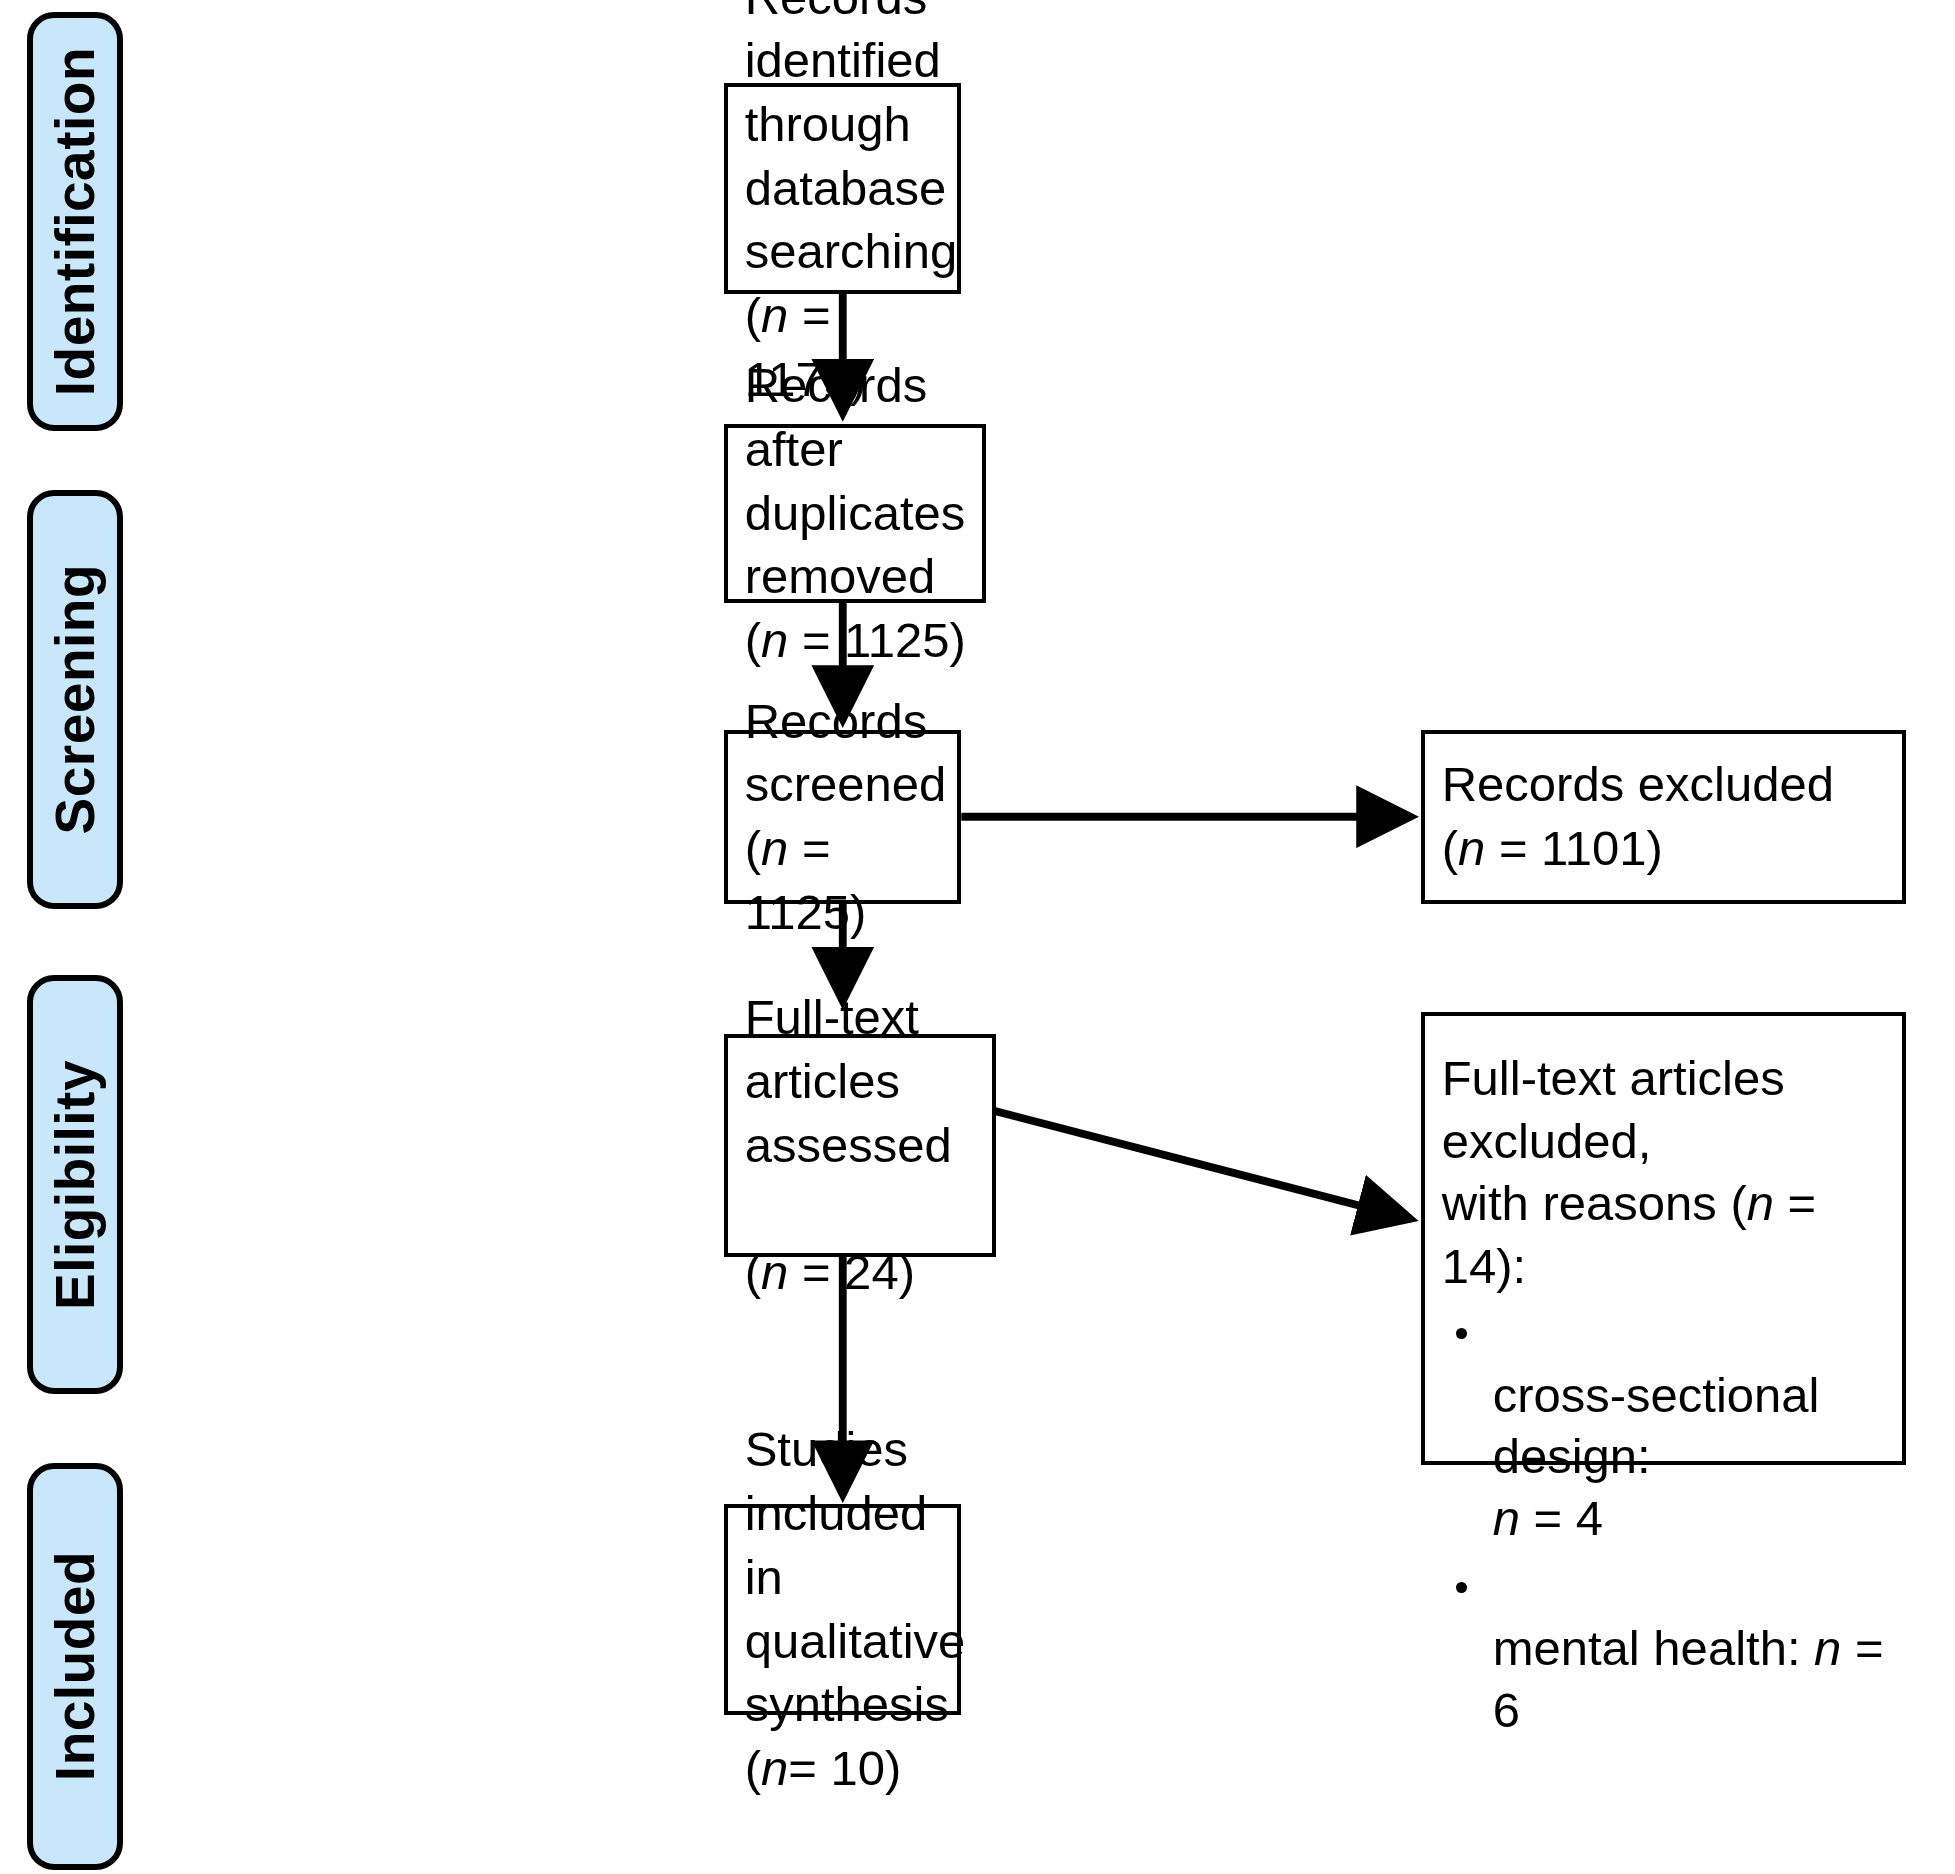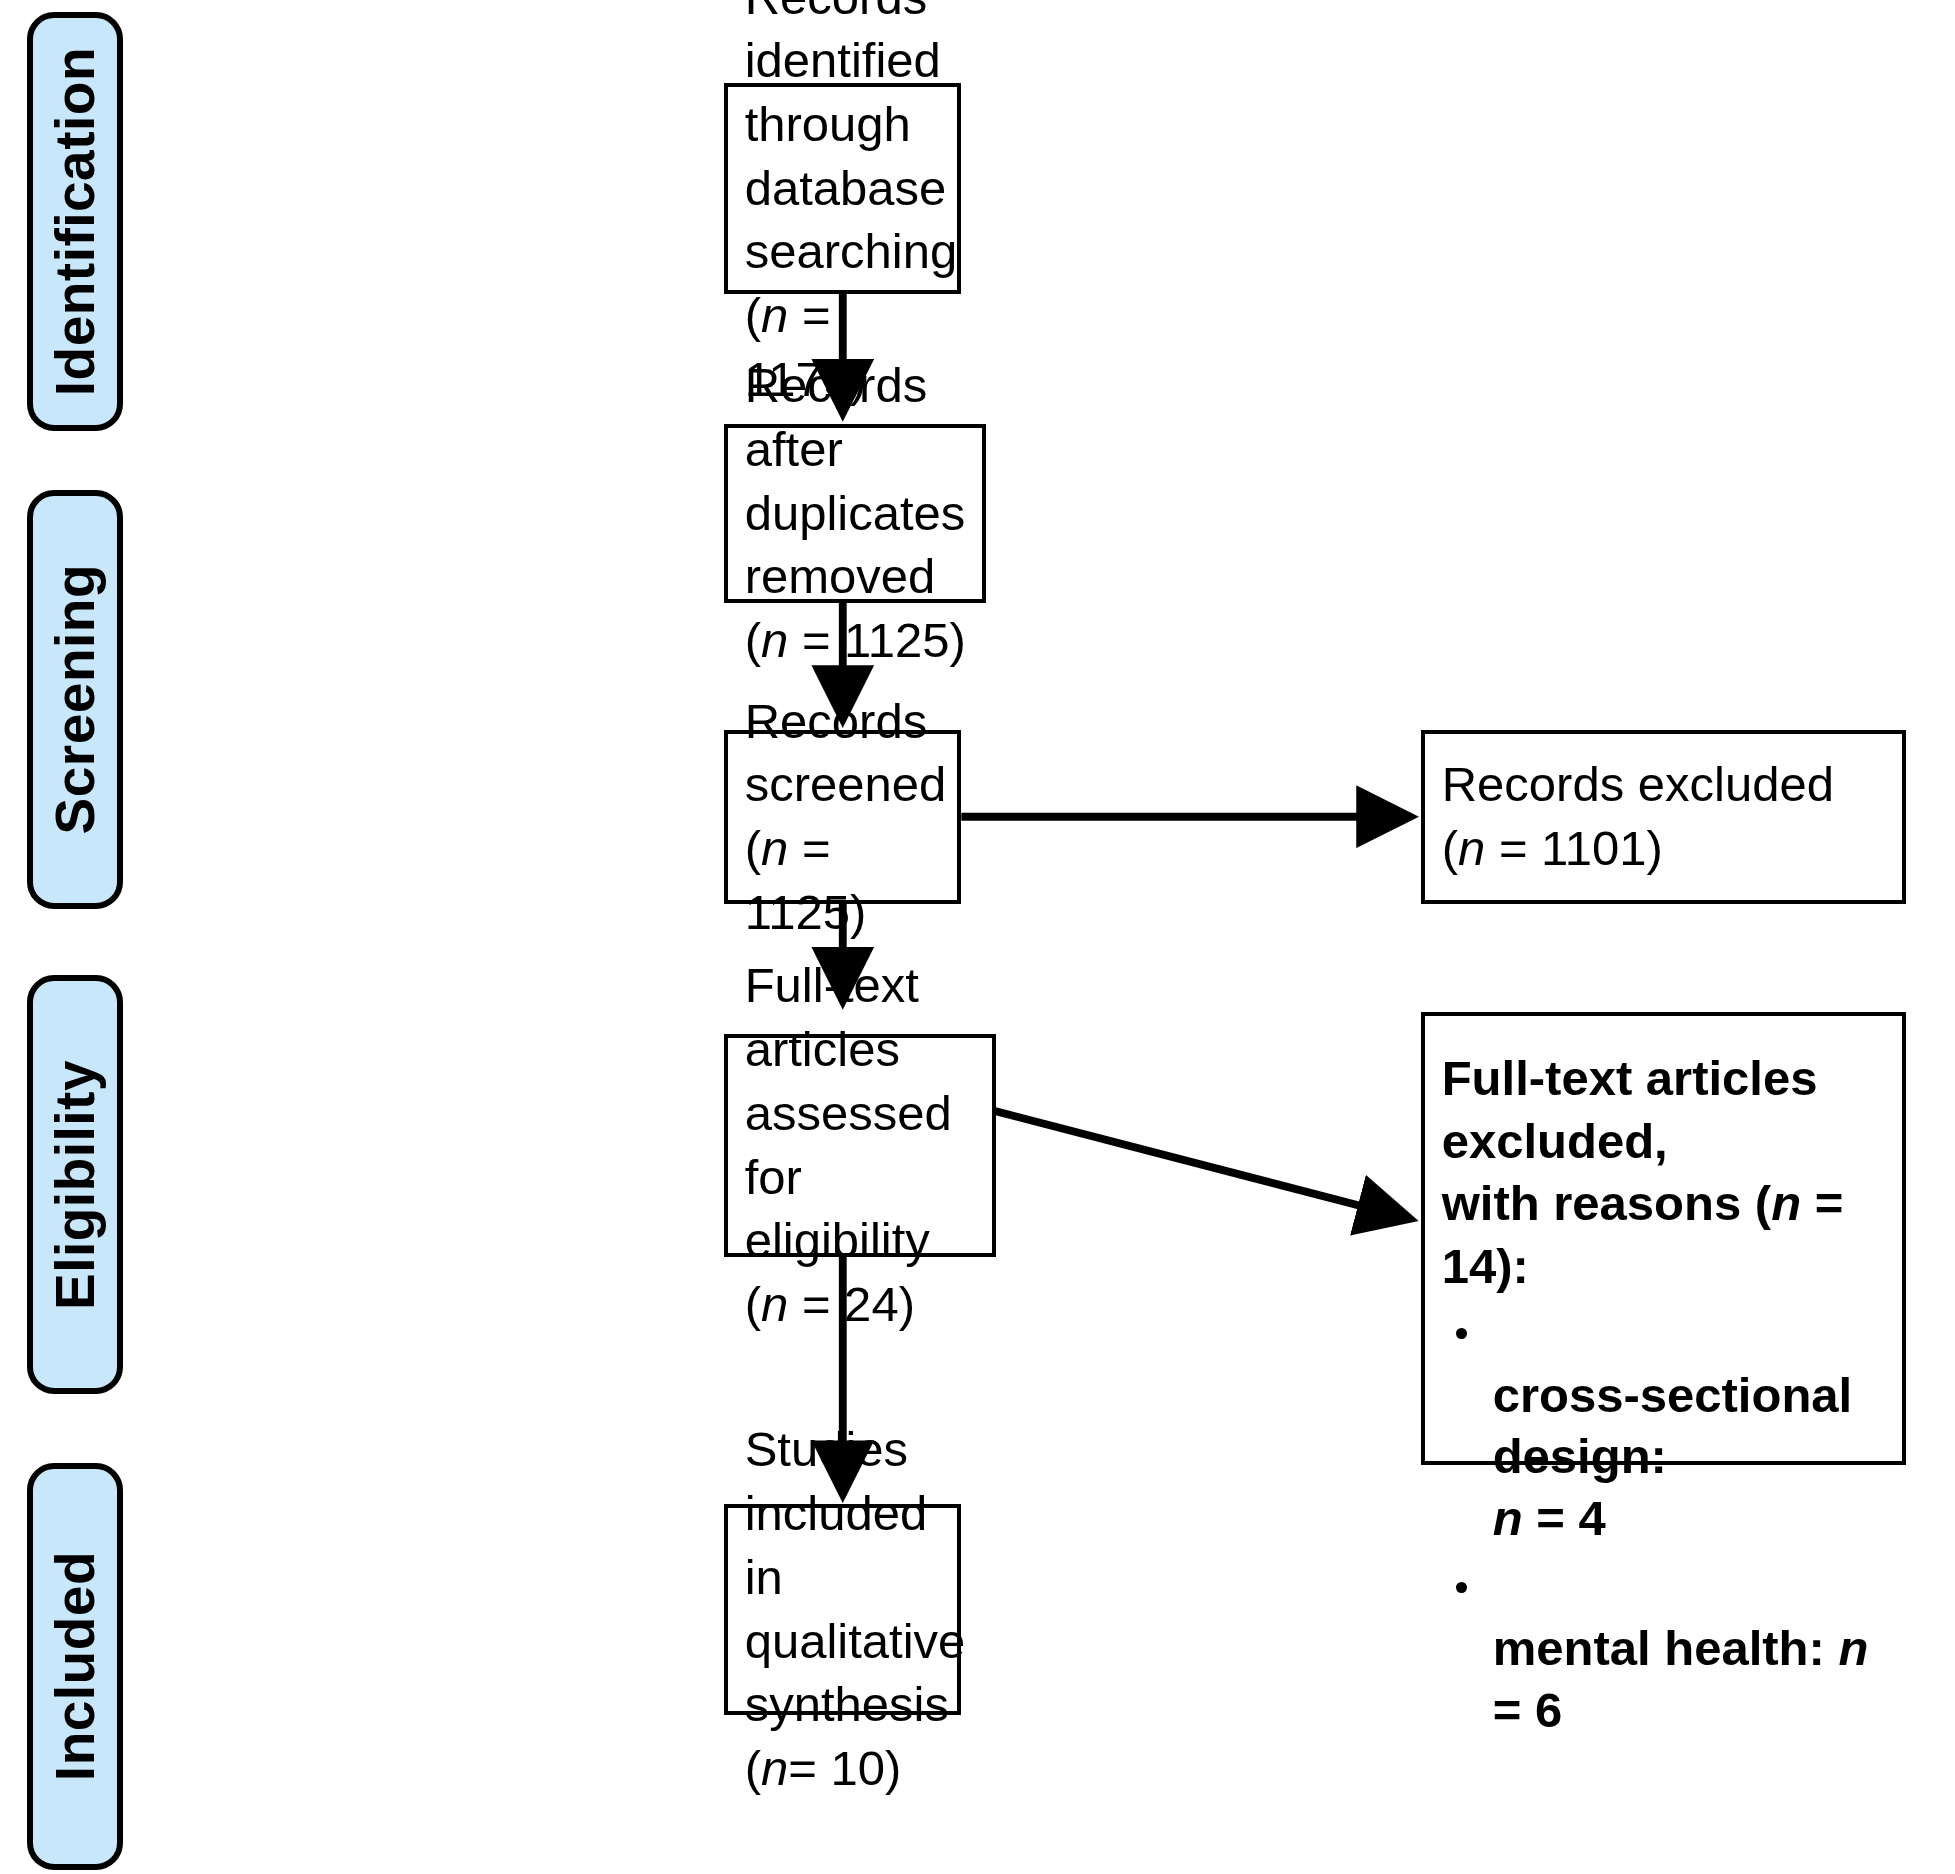--- a/index.html
+++ b/index.html
@@ -161,7 +161,7 @@
     <div class="flow-text"><span>Full-text articles assessed</span><br><span>for eligibility</span><br><span>(</span><i>n</i><span>  =  24)</span></div>
   </div>
 
-  <div class="flow-box reasons-box" style="left:1421px; top:1012px; width:485px; height:453px;font-weight:bold;">
+  <div class="flow-box reasons-box" style="left:1421px; top:1012px; width:485px; height:453px;">
     <div class="reasons-head"><span>Full-text articles excluded,</span><br><span>with reasons (</span><i>n</i><span> = 14):</span></div>
 
     <ul class="reasons-list">

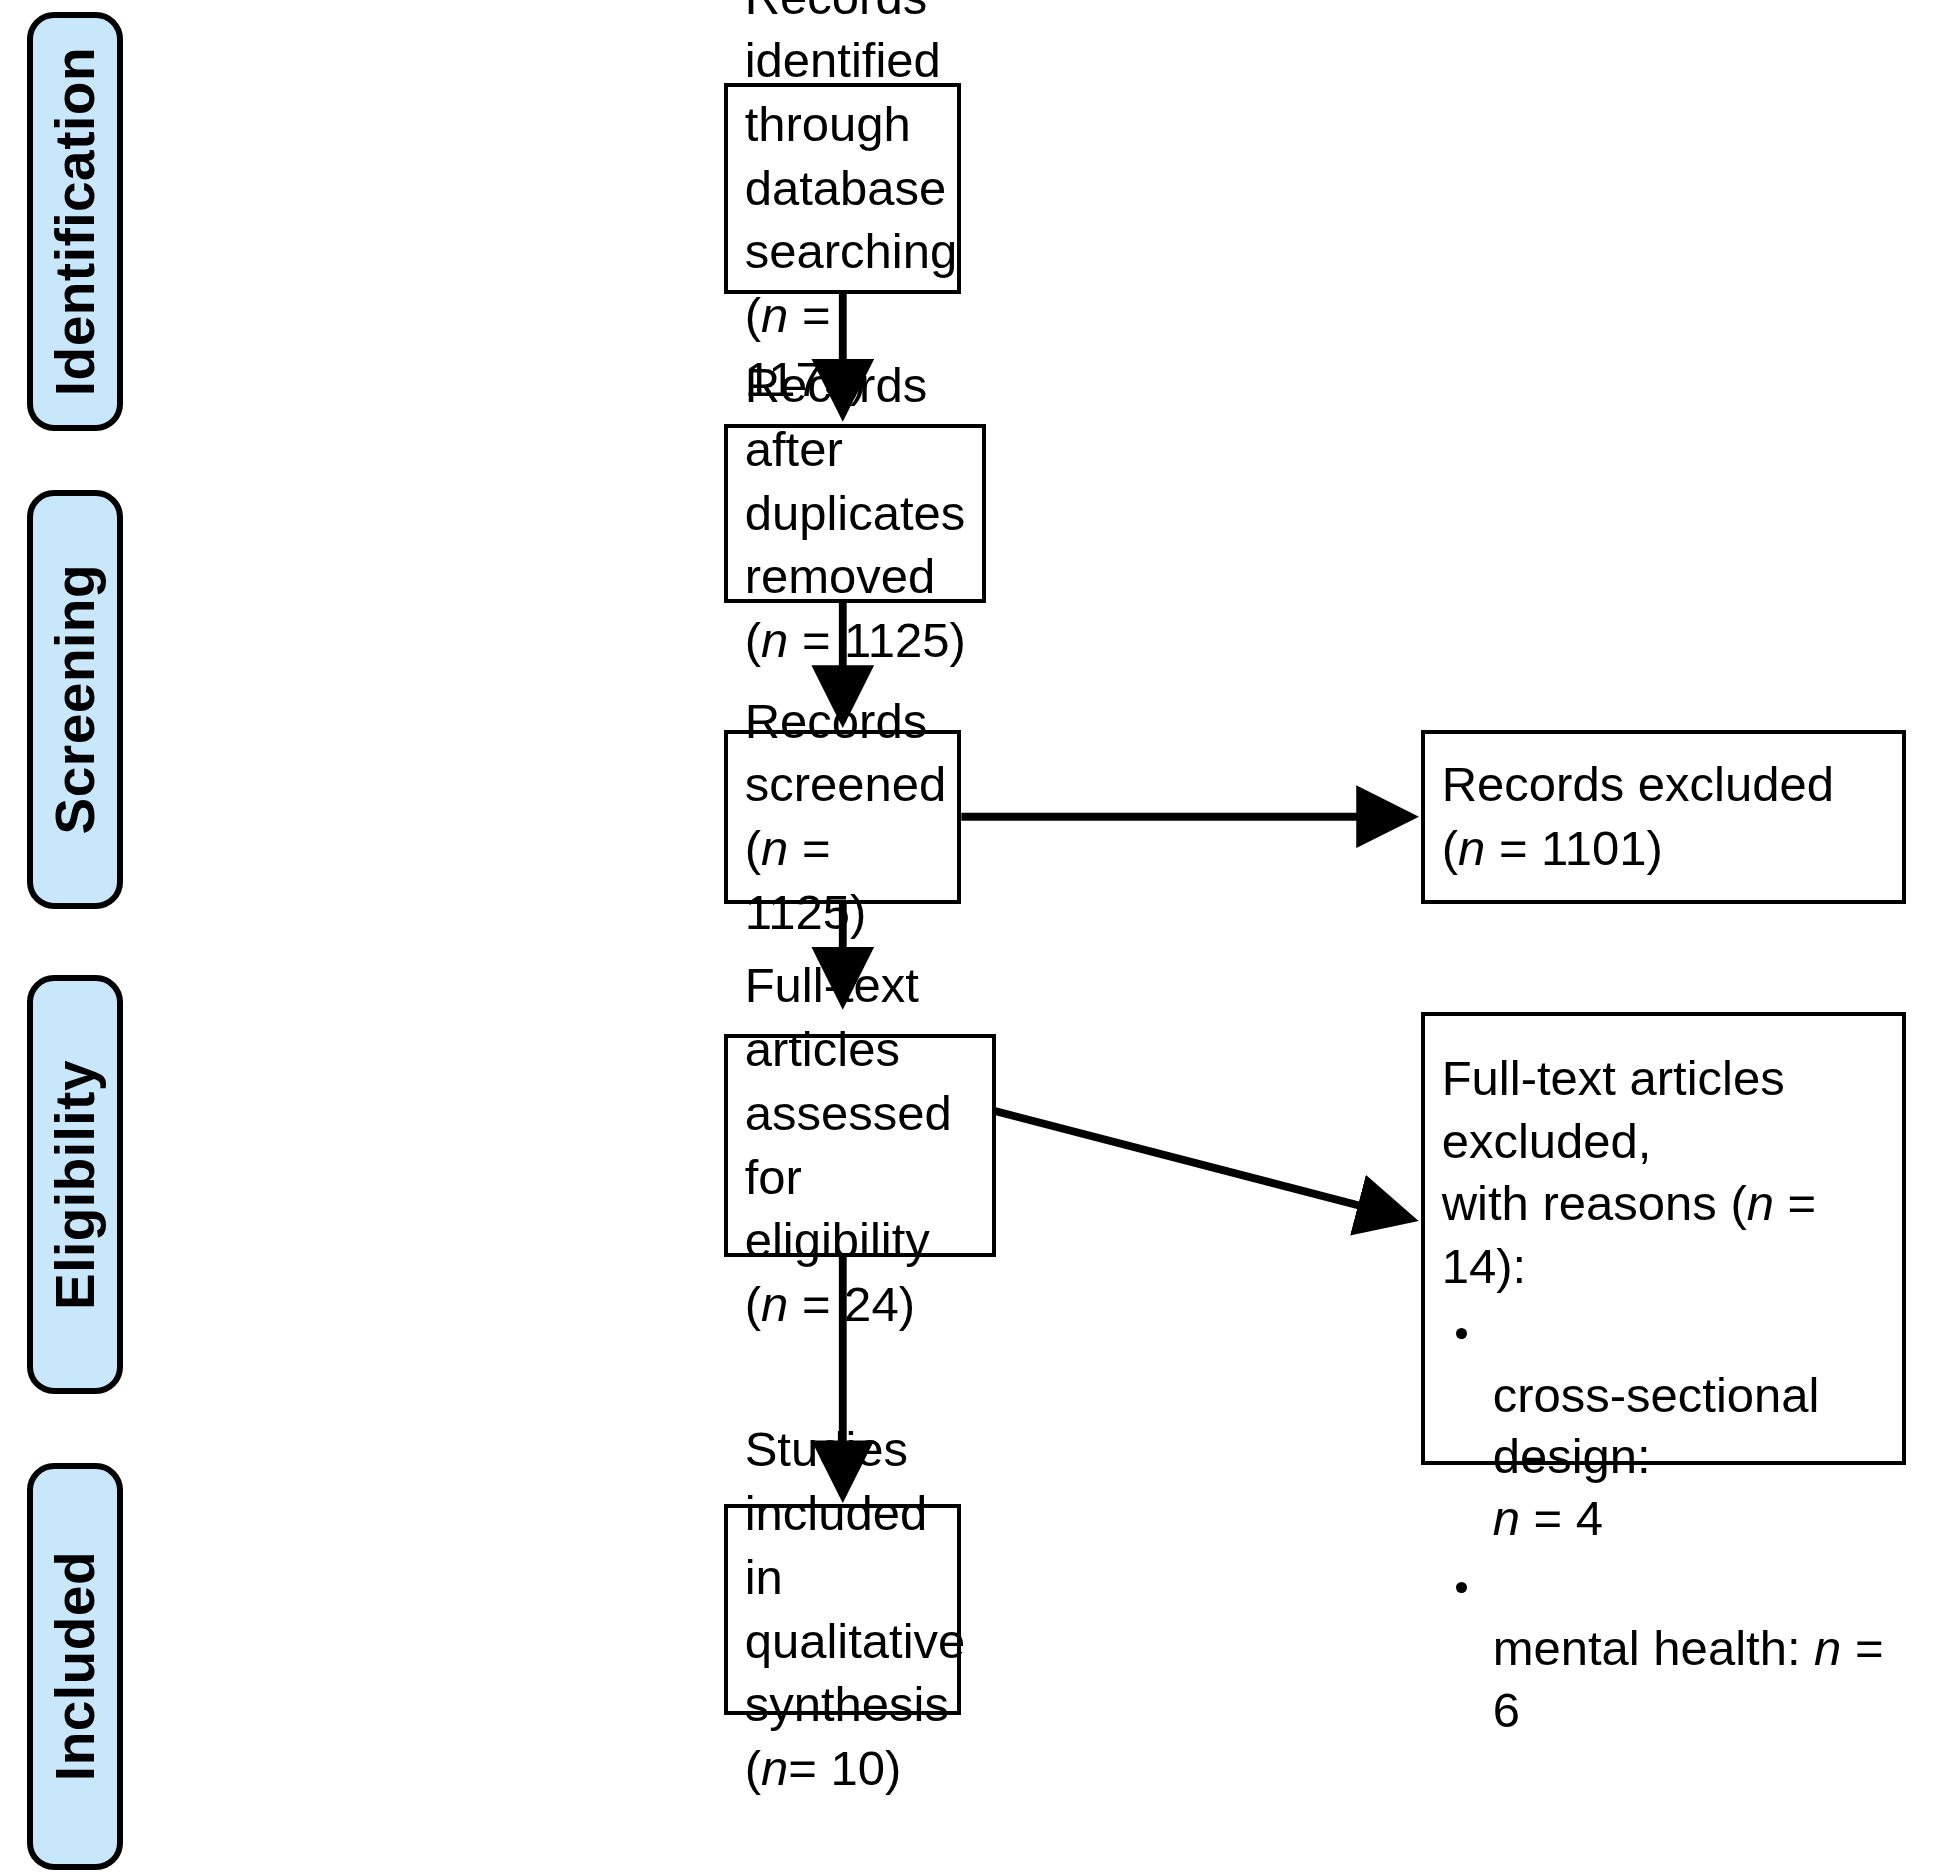--- a/index.html
+++ b/index.html
@@ -158,7 +158,7 @@
   </div>
 
   <div class="flow-box" style="left:724px; top:1034px; width:272px; height:223px;">
-    <div class="flow-text"><span>Full-text articles assessed</span><br><span>for eligibility</span><br><span>(</span><i>n</i><span>  =  24)</span></div>
+    <div class="flow-text"><span>Full-text articles assessed</span><br><br><span>(</span><i>n</i><span>  =  24)</span></div>
   </div>
 
   <div class="flow-box reasons-box" style="left:1421px; top:1012px; width:485px; height:453px;">

